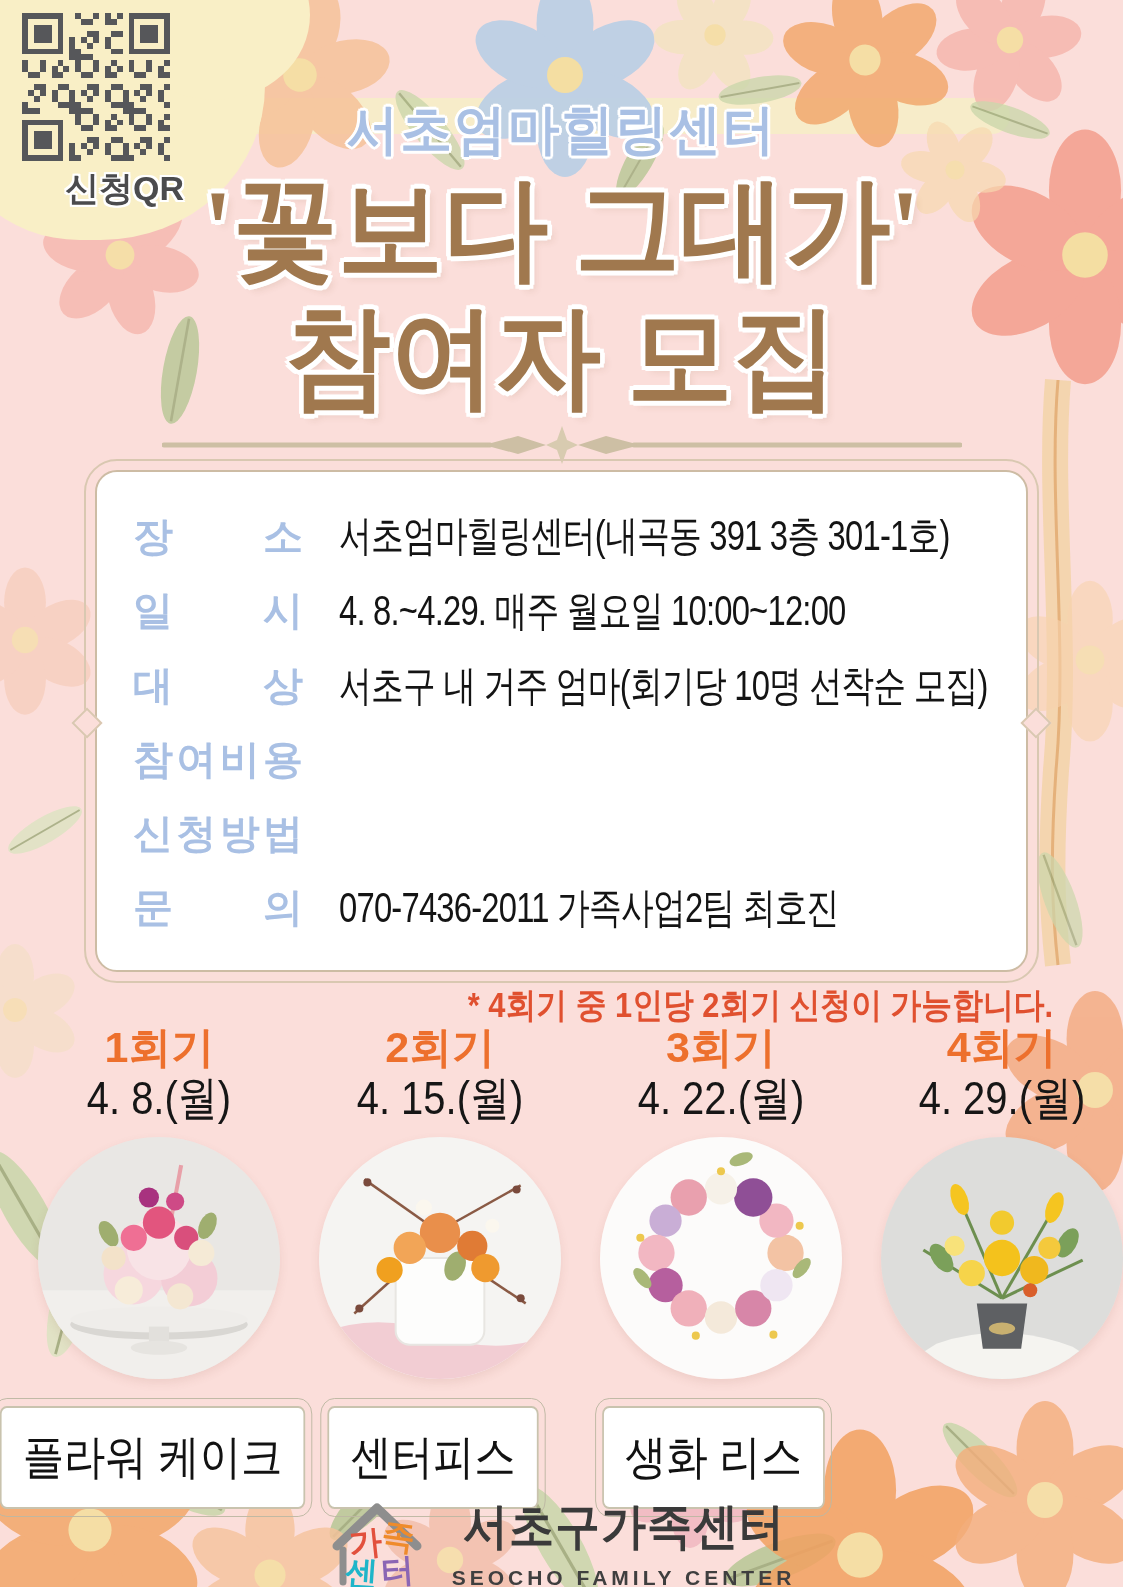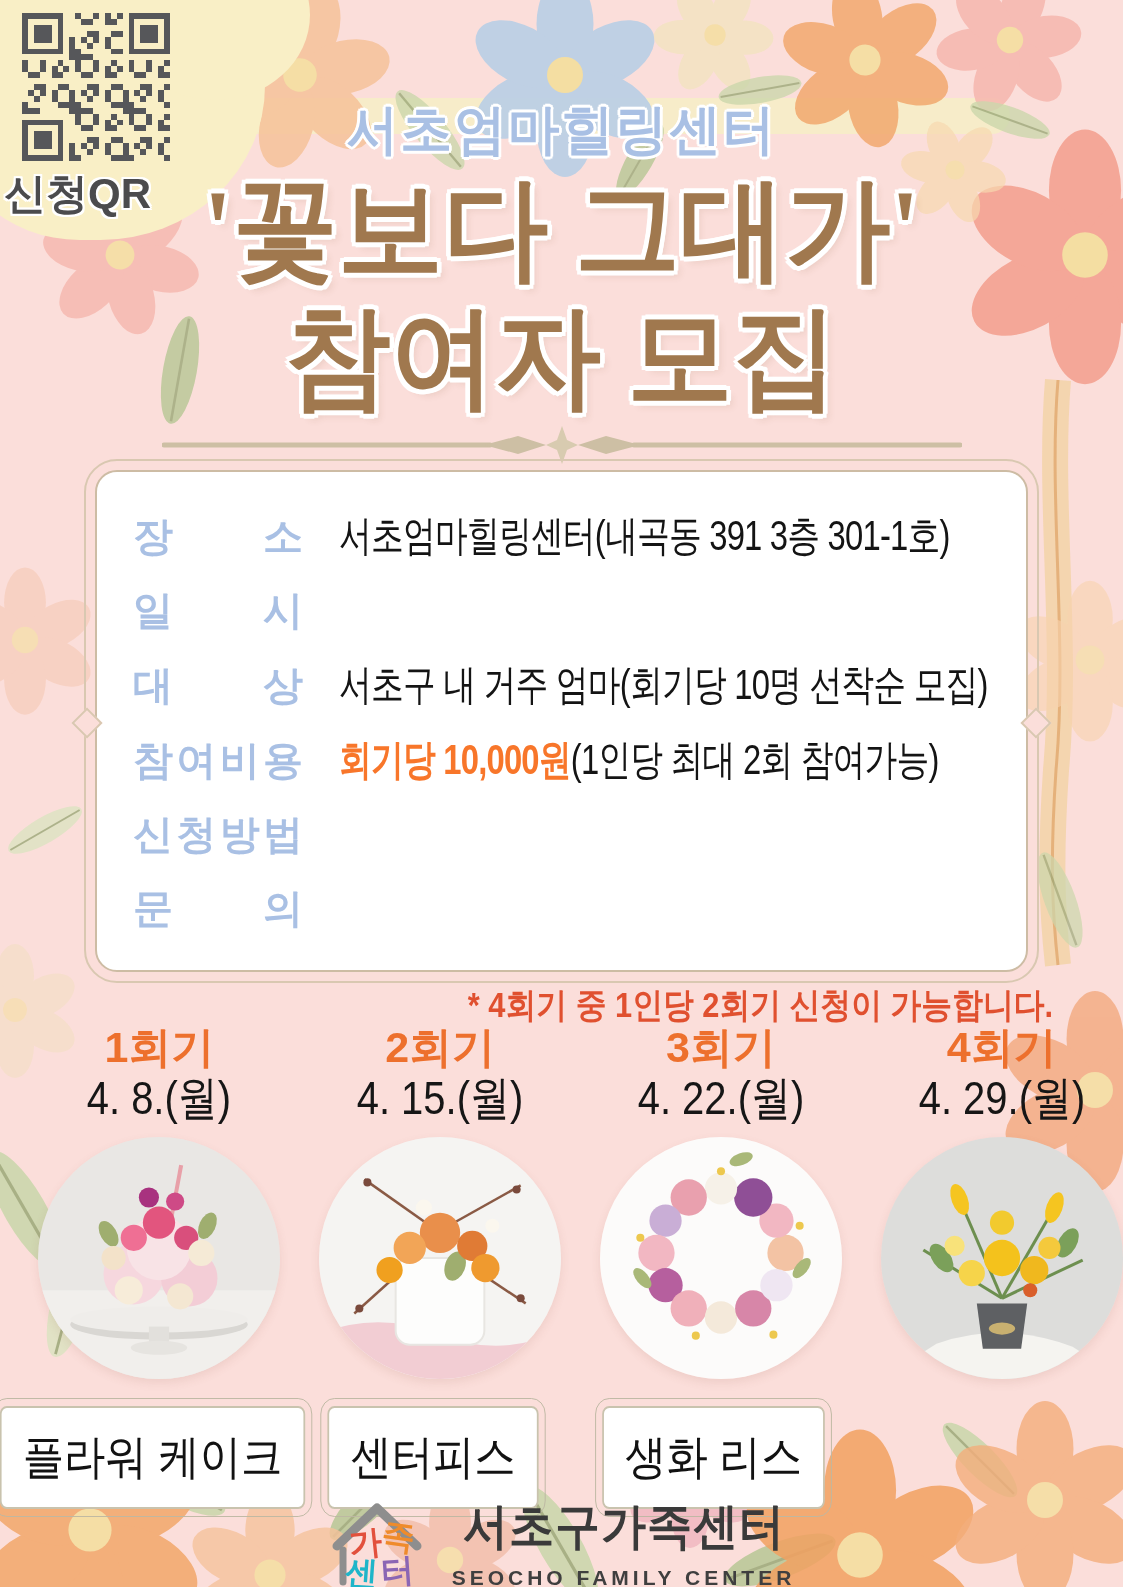--- a/index.html
+++ b/index.html
@@ -22,8 +22,8 @@
   .qr-box{position:absolute;left:22px;top:12px;width:148px;height:150px;}
   .qr-box svg{width:100%;height:100%;shape-rendering:crispEdges;}
   .qr-label{
-    position:absolute;left:4px;top:166px;width:180px;text-align:left;
-    font-size:42px;font-weight:700;color:#4b4b4d;letter-spacing:0px;
+    position:absolute;left:4px;top:166px;width:180px;text-align:right;
+    font-size:34px;font-weight:700;color:#4b4b4d;letter-spacing:0px;
     text-shadow:2px 0 #fff,-2px 0 #fff,0 2px #fff,0 -2px #fff,2px 2px #fff,-2px -2px #fff,2px -2px #fff,-2px 2px #fff;
   }
   

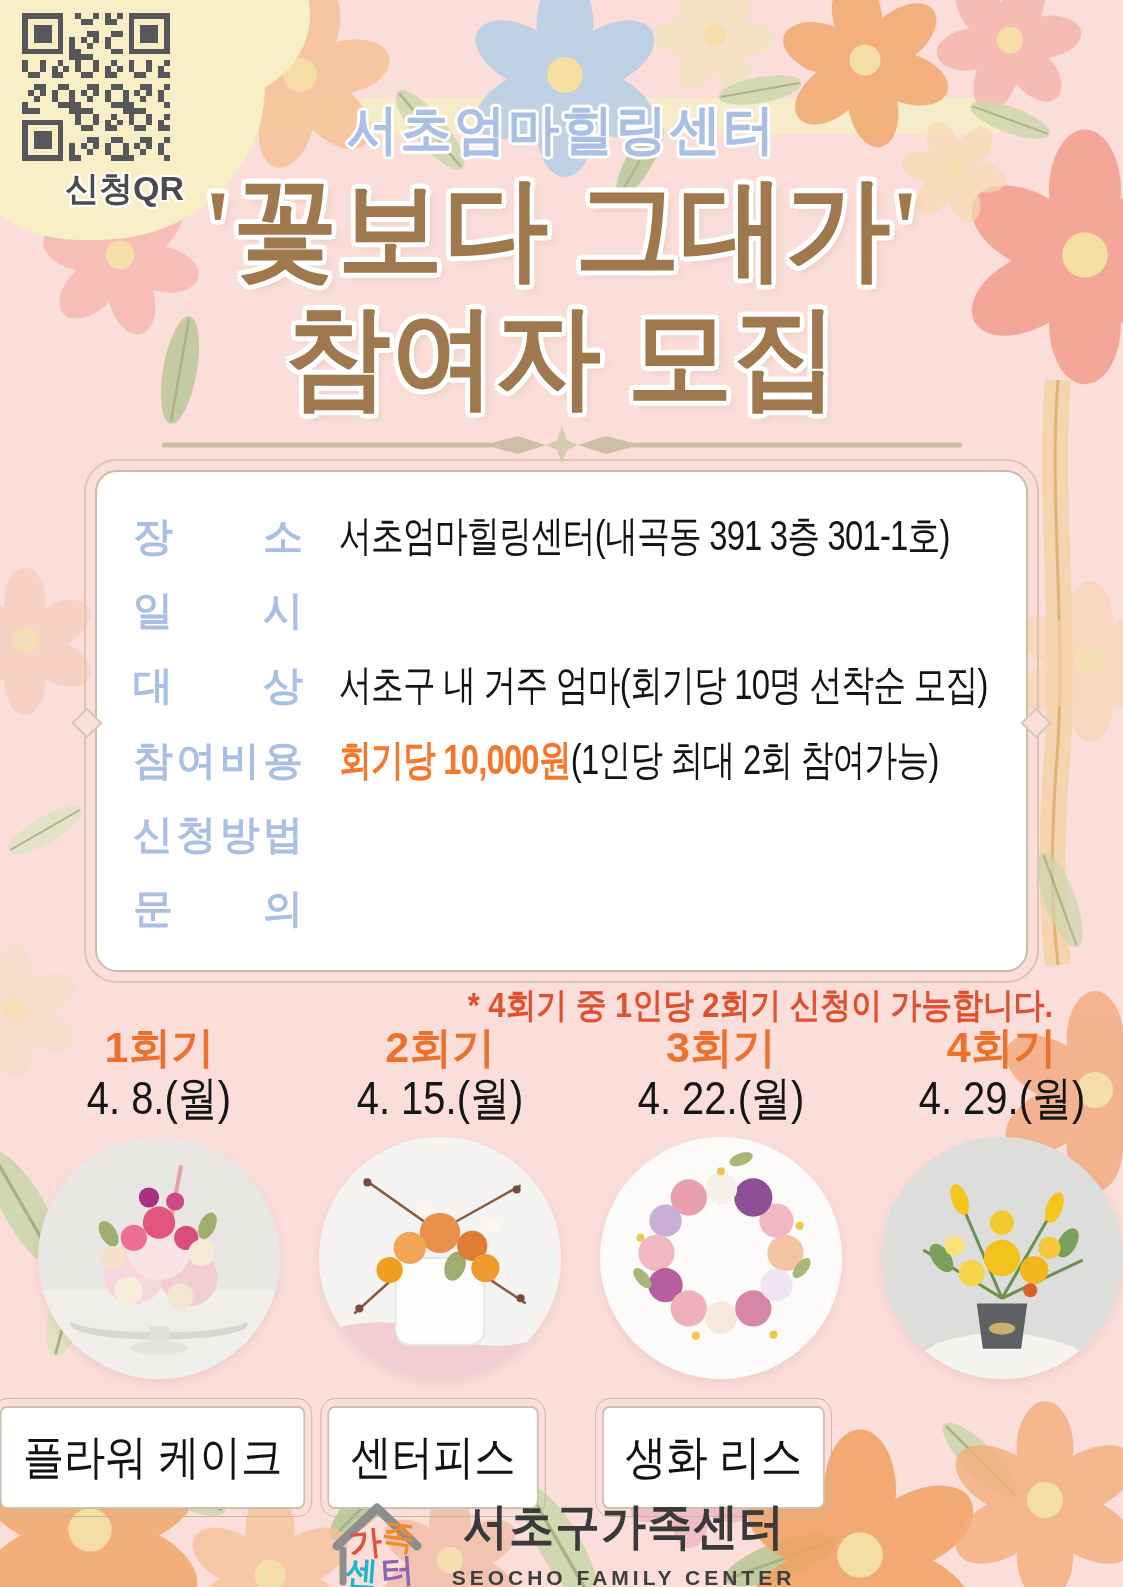--- a/index.html
+++ b/index.html
@@ -369,6 +369,7 @@
           <span>일</span>
           <span>시</span>
         </div>
+      <div class="row-value"><span class="value-inner"><span>4. 8.~4.29. 매주 월요일 10:00~12:00</span></span></div>
     </div>
     <div class="info-row">
       <div class="row-label">

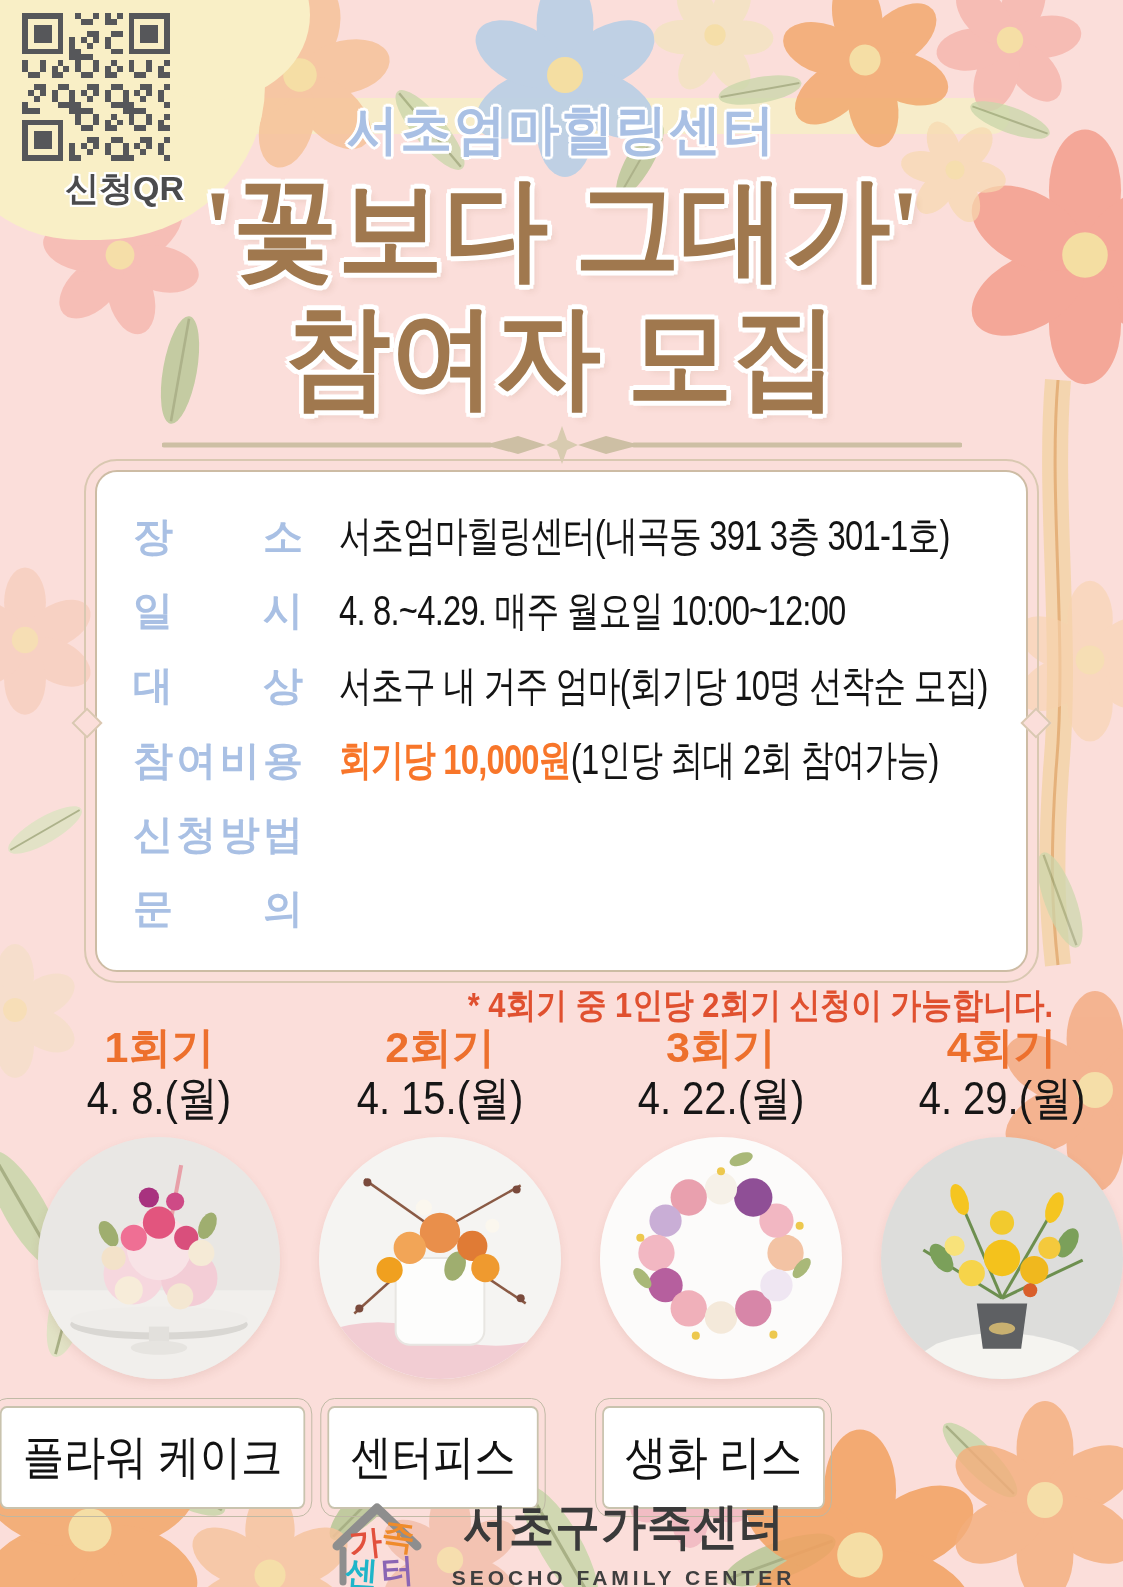--- a/index.html
+++ b/index.html
@@ -385,7 +385,6 @@
           <span>비</span>
           <span>용</span>
         </div>
-      <div class="row-value"><span class="value-inner"><span class="value-highlight">회기당 10,000원</span><span>(1인당 최대 2회 참여가능)</span></span></div>
     </div>
     <div class="info-row">
       <div class="row-label">

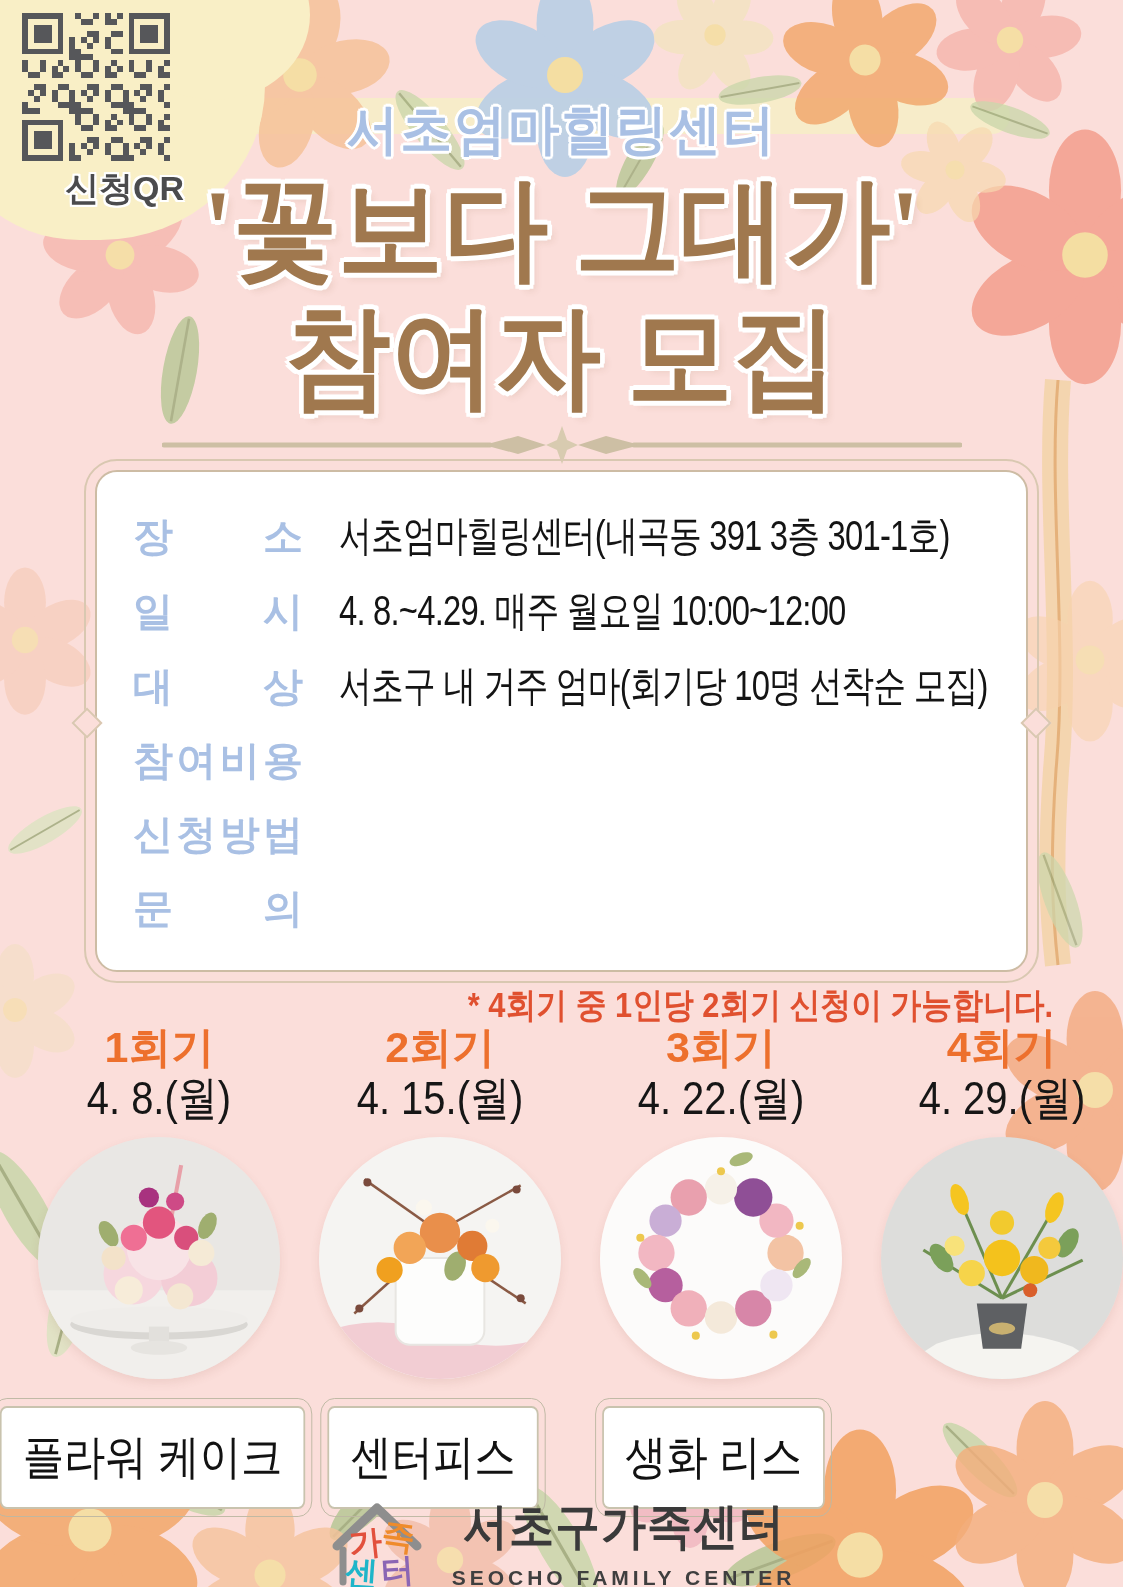--- a/index.html
+++ b/index.html
@@ -399,6 +399,7 @@
           <span>문</span>
           <span>의</span>
         </div>
+      <div class="row-value"><span class="value-inner"><span>070-7436-2011 가족사업2팀 최호진</span></span></div>
     </div>
   </div>
 

